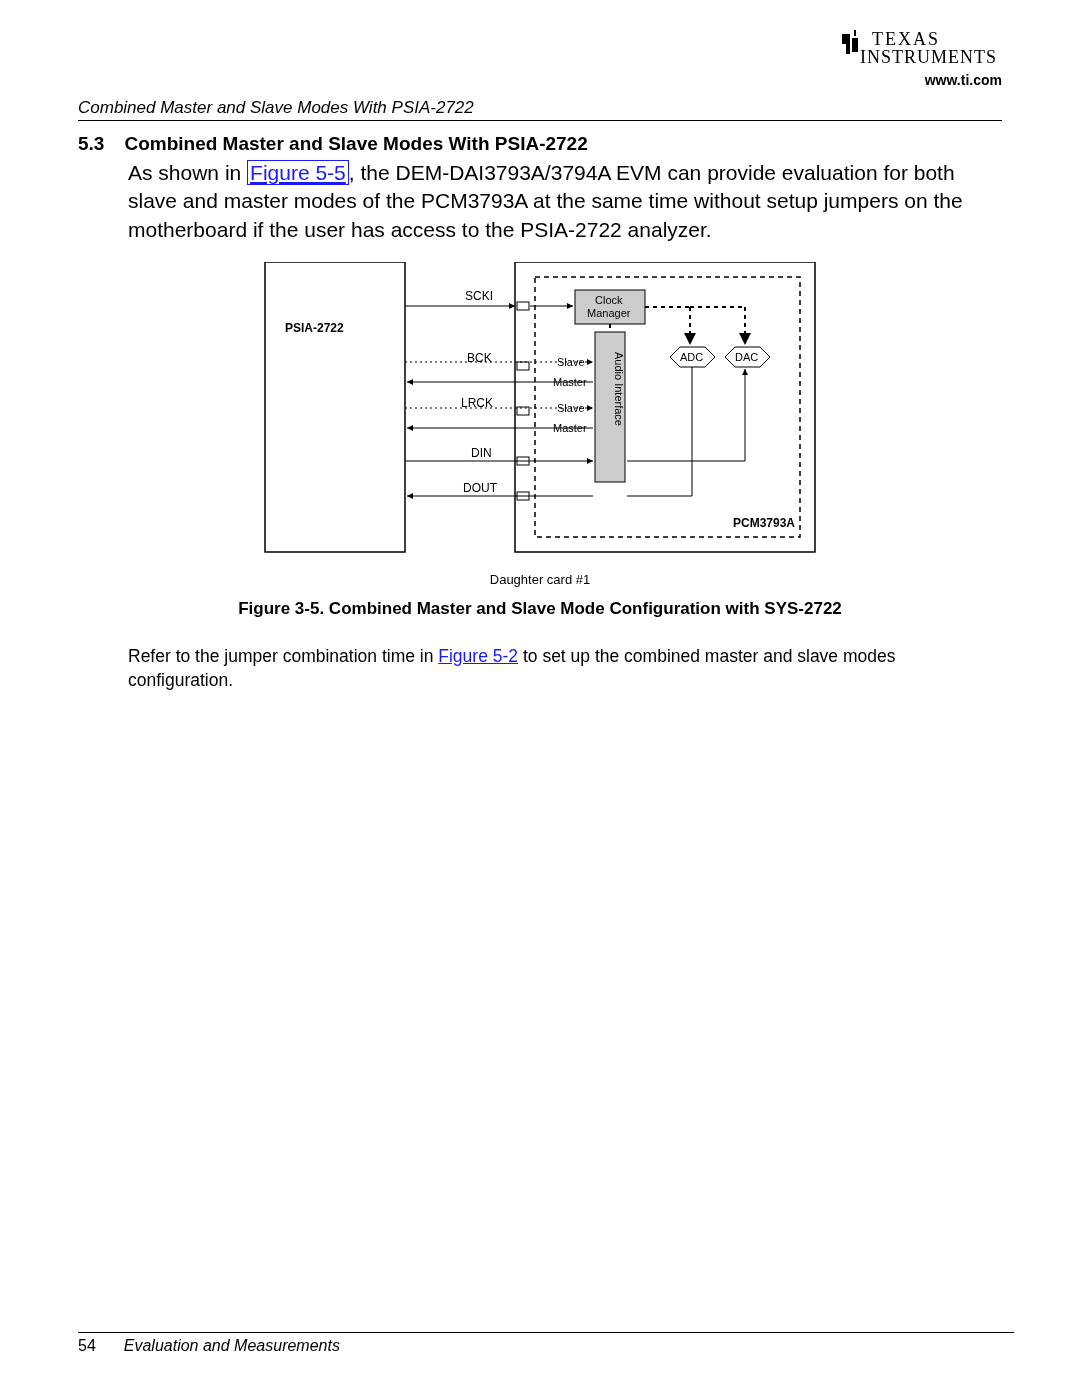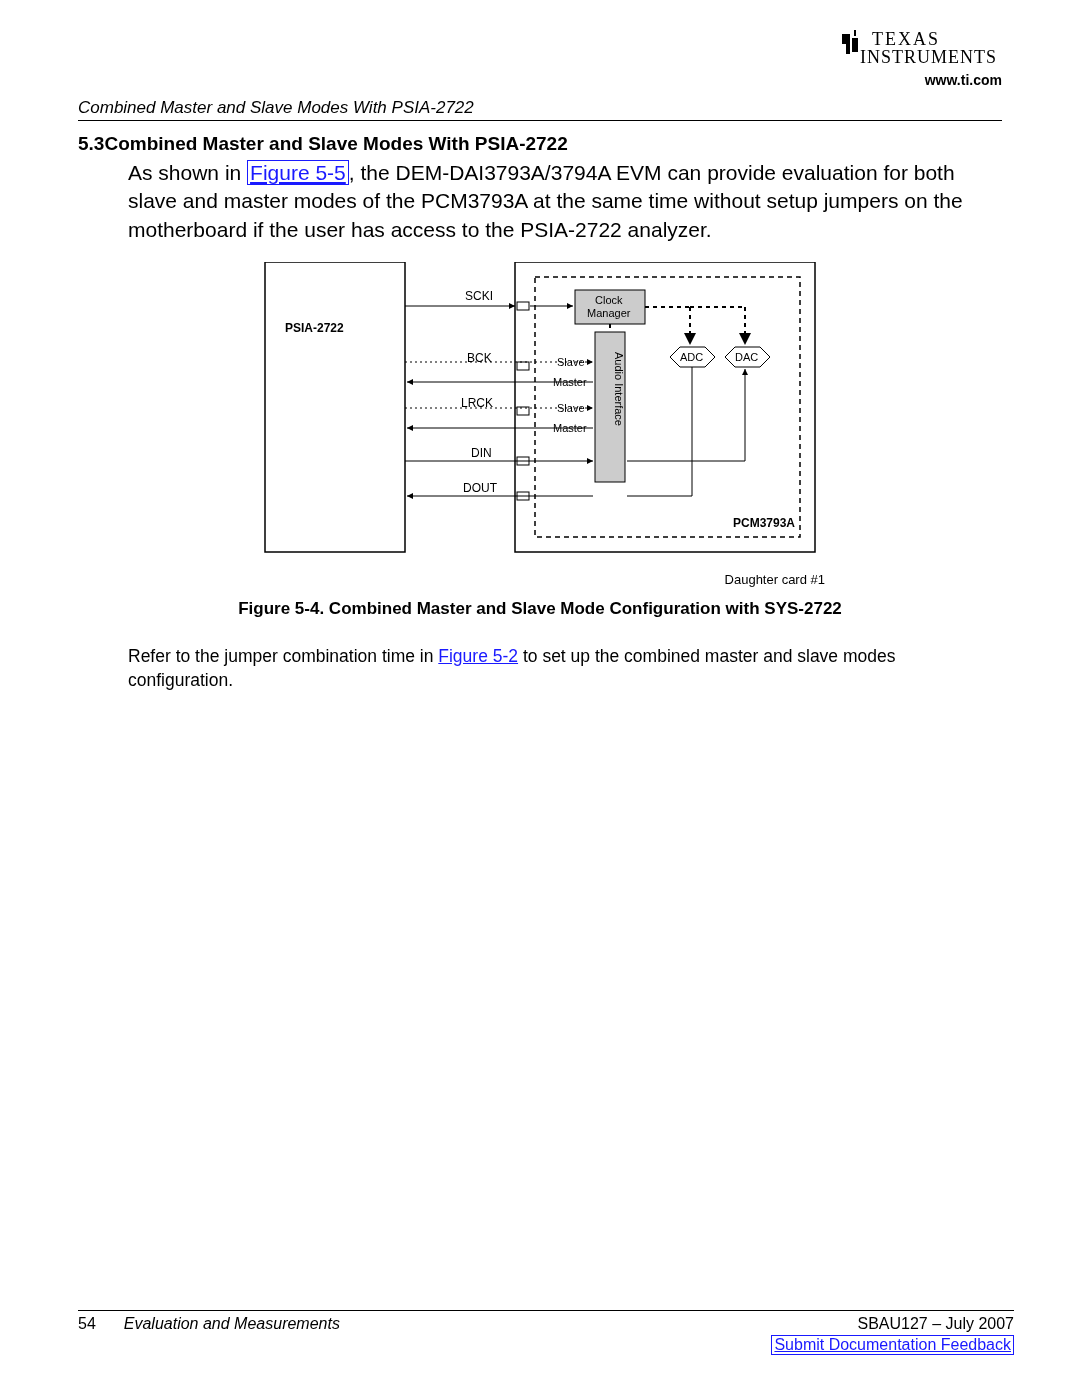--- a/index.html
+++ b/index.html
@@ -9,7 +9,7 @@
   .logo-url{font-weight:bold;font-size:14px;margin-top:2px;}
   .running-head{font-style:italic;font-size:17px;margin-top:58px;}
   .hr-top{border:none;border-top:1.5px solid #000;margin:2px 0 12px 0;}
-  .sec-row{display:flex;font-weight:bold;font-size:19px;}
+  .sec-row{display:flex;gap:20px;font-weight:bold;font-size:19px;}
   .sec-body{margin-left:50px;margin-top:4px;font-size:21px;line-height:1.35;}
   .link{color:#1a1aff;text-decoration:underline;}
   .box-link{border:1px solid #1a1aff;padding:0 2px;color:#1a1aff;text-decoration:underline;}

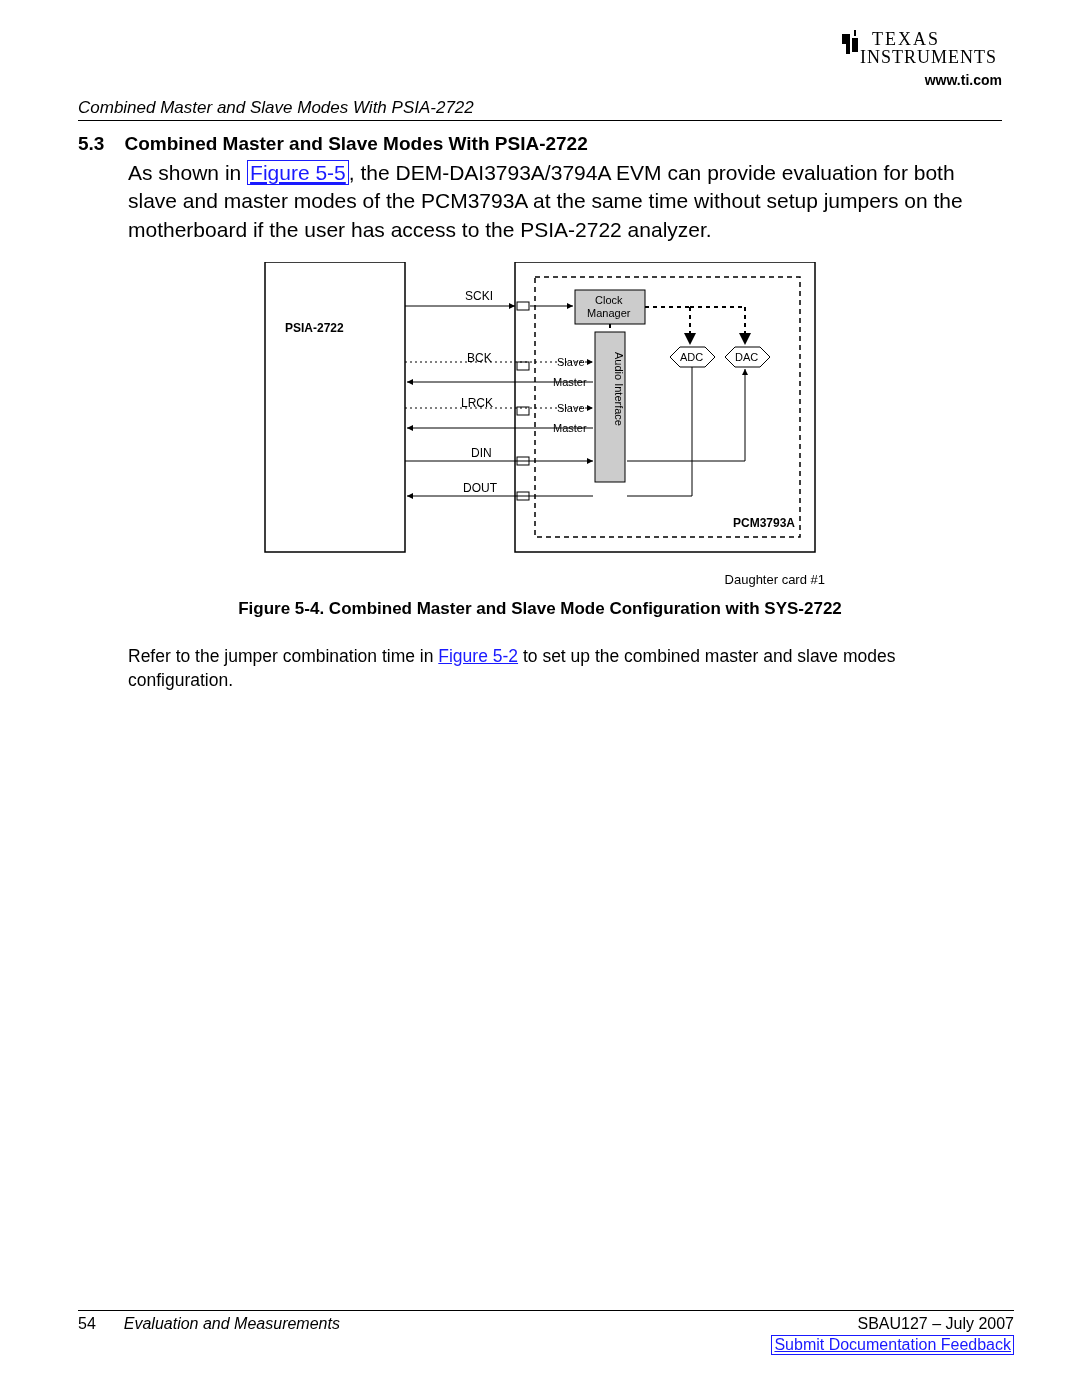--- a/index.html
+++ b/index.html
@@ -15,7 +15,7 @@
   .box-link{border:1px solid #1a1aff;padding:0 2px;color:#1a1aff;text-decoration:underline;}
   .fig-area{margin:18px auto 8px auto;width:fit-content;}
   .fig-caption{text-align:center;font-weight:bold;font-size:17px;margin-top:12px;}
-  .daughter-label{text-align:right;font-size:13px;margin-top:6px;}
+  .daughter-label{text-align:center;font-size:13px;margin-top:6px;}
   .para2{margin-left:50px;margin-top:26px;font-size:17.5px;line-height:1.35;}
   .footer{position:absolute;bottom:42px;left:78px;right:66px;}
   .hr-bot{border:none;border-top:1.5px solid #000;margin:0 0 4px 0;}

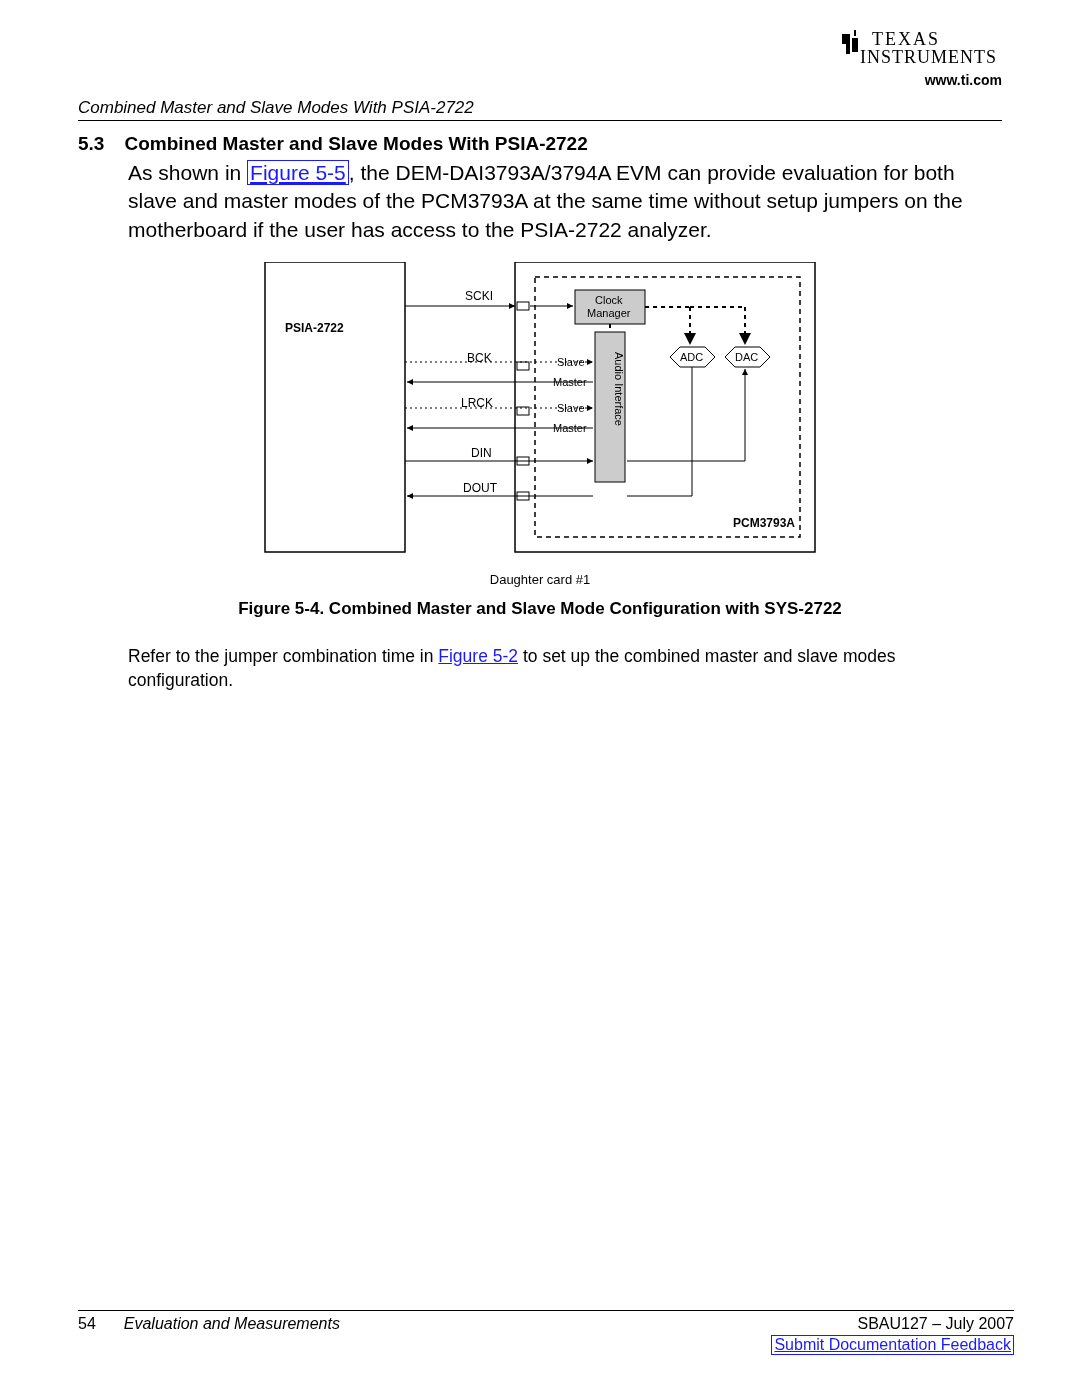--- a/index.html
+++ b/index.html
@@ -144,7 +144,7 @@
     <div class="daughter-label">Daughter card #1</div>
   </div>
 
-  <div class="fig-caption">Figure 5-4. Combined Master and Slave Mode Configuration with SYS-2722</div>
+  <div class="fig-caption">Figure 3-5. Combined Master and Slave Mode Configuration with SYS-2722</div>
 
   <div class="para2">
     <span>Refer to the jumper combination time in </span><a href="#" class="link">Figure 5-2</a><span> to set up the combined master and slave modes configuration.</span>

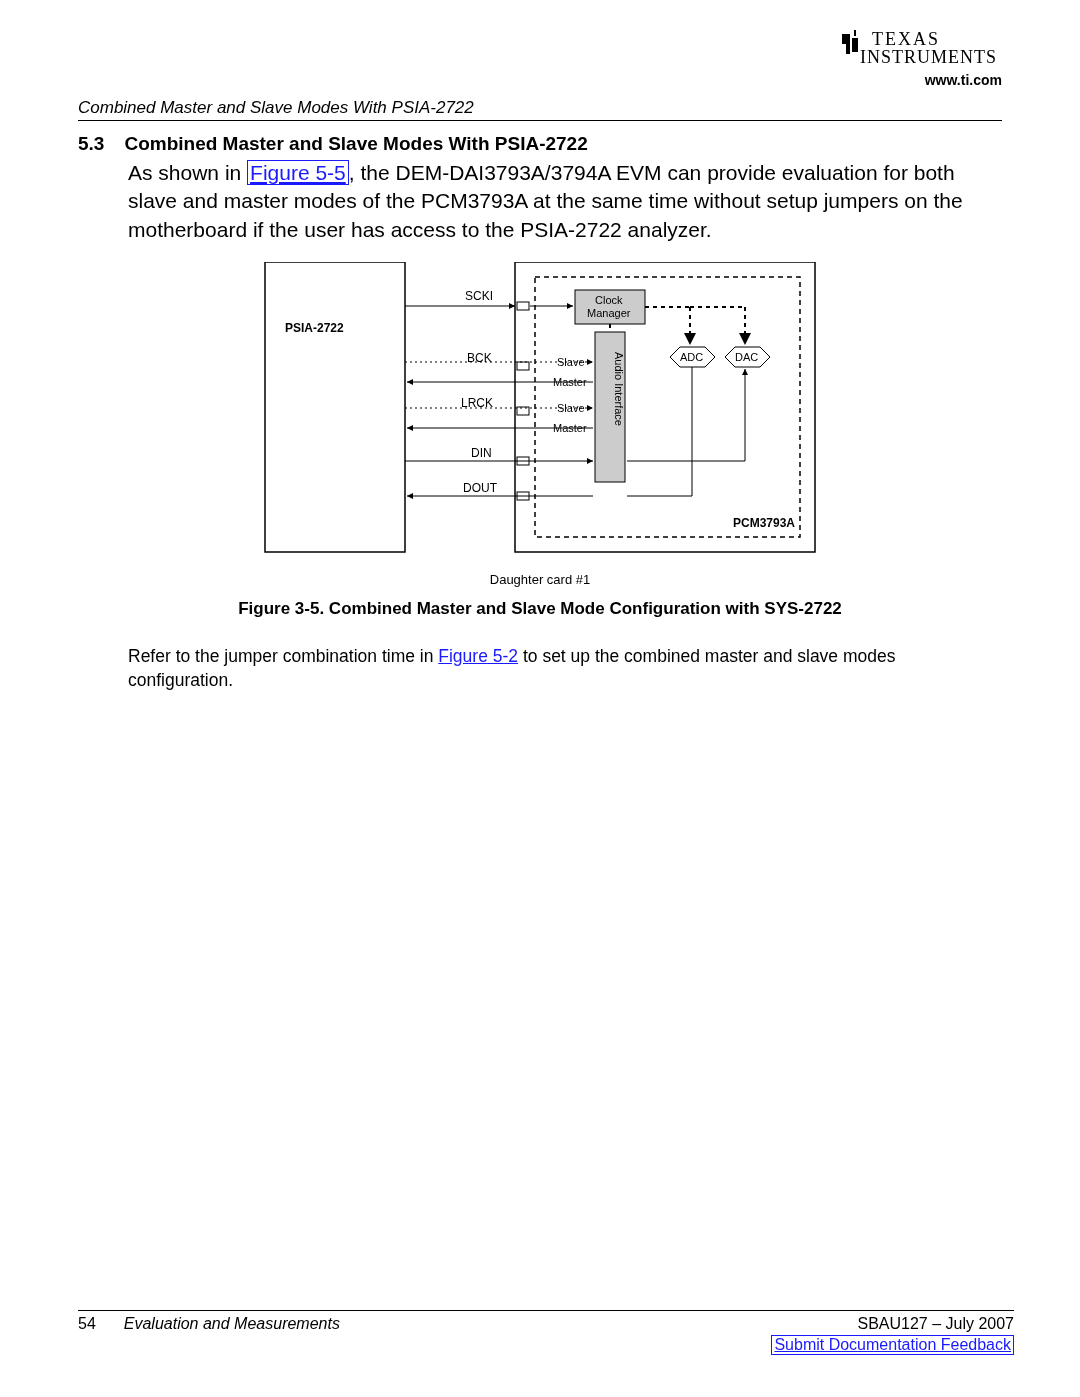--- a/index.html
+++ b/index.html
@@ -157,10 +157,6 @@
         <span>54</span>
         <span class="section-name">Evaluation and Measurements</span>
       </div>
-      <div class="foot-right">
-        <div>SBAU127 – July 2007</div>
-        <a href="#" class="feedback">Submit Documentation Feedback</a>
-      </div>
     </div>
   </div>
 

